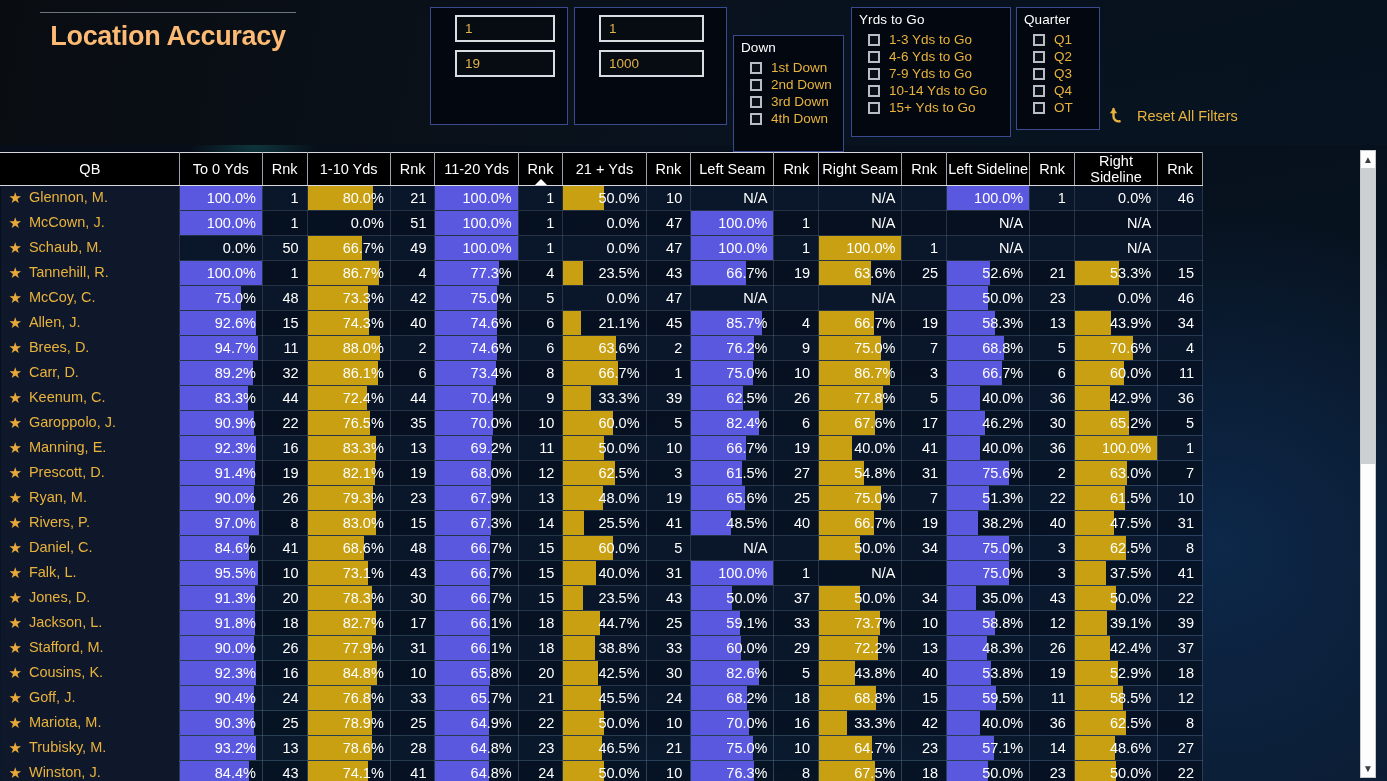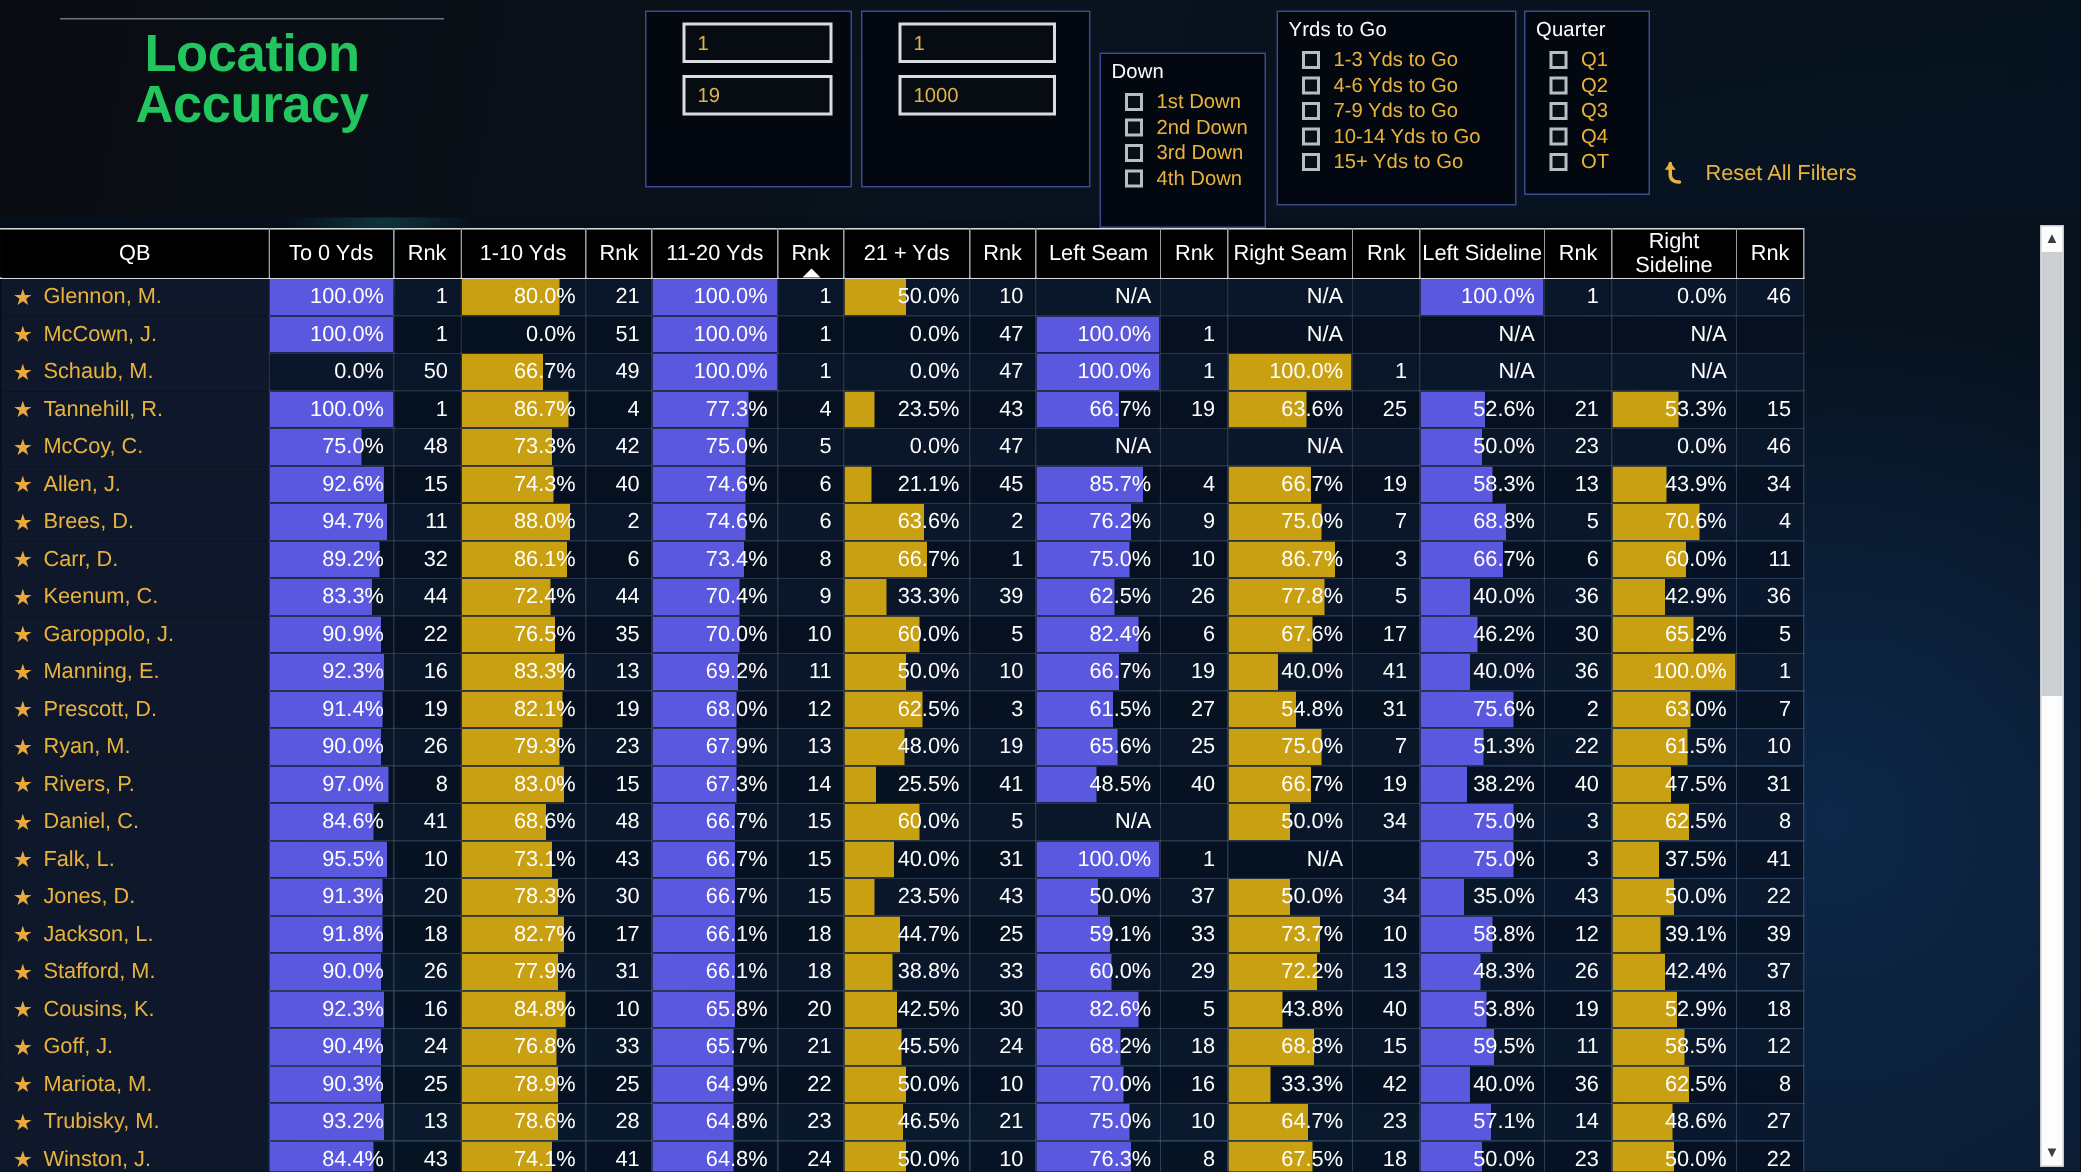--- a/index.html
+++ b/index.html
@@ -32,7 +32,7 @@
   #logo{ position:absolute; left:18px; top:8px; width:300px; height:118px; z-index:3; text-align:center; }
   #logo-word{ font-size:33px; font-weight:bold; letter-spacing:-1.2px; color:#fff; line-height:46px; }
   #logo-rule{ height:1px; background:#6d757e; margin:4px 22px 6px 22px; }
-  #logo-sub{ font-size:35px; font-weight:bold; color:#22c55e; letter-spacing:-.3px; line-height:34px; }
+  #logo-sub{ font-size:27px; font-weight:bold; color:#fdba74; letter-spacing:-.3px; line-height:34px; }
 
   
   .slicer{ position:absolute; border:1px solid #3a4a8e; background:rgba(3,7,14,.92); z-index:3; }

